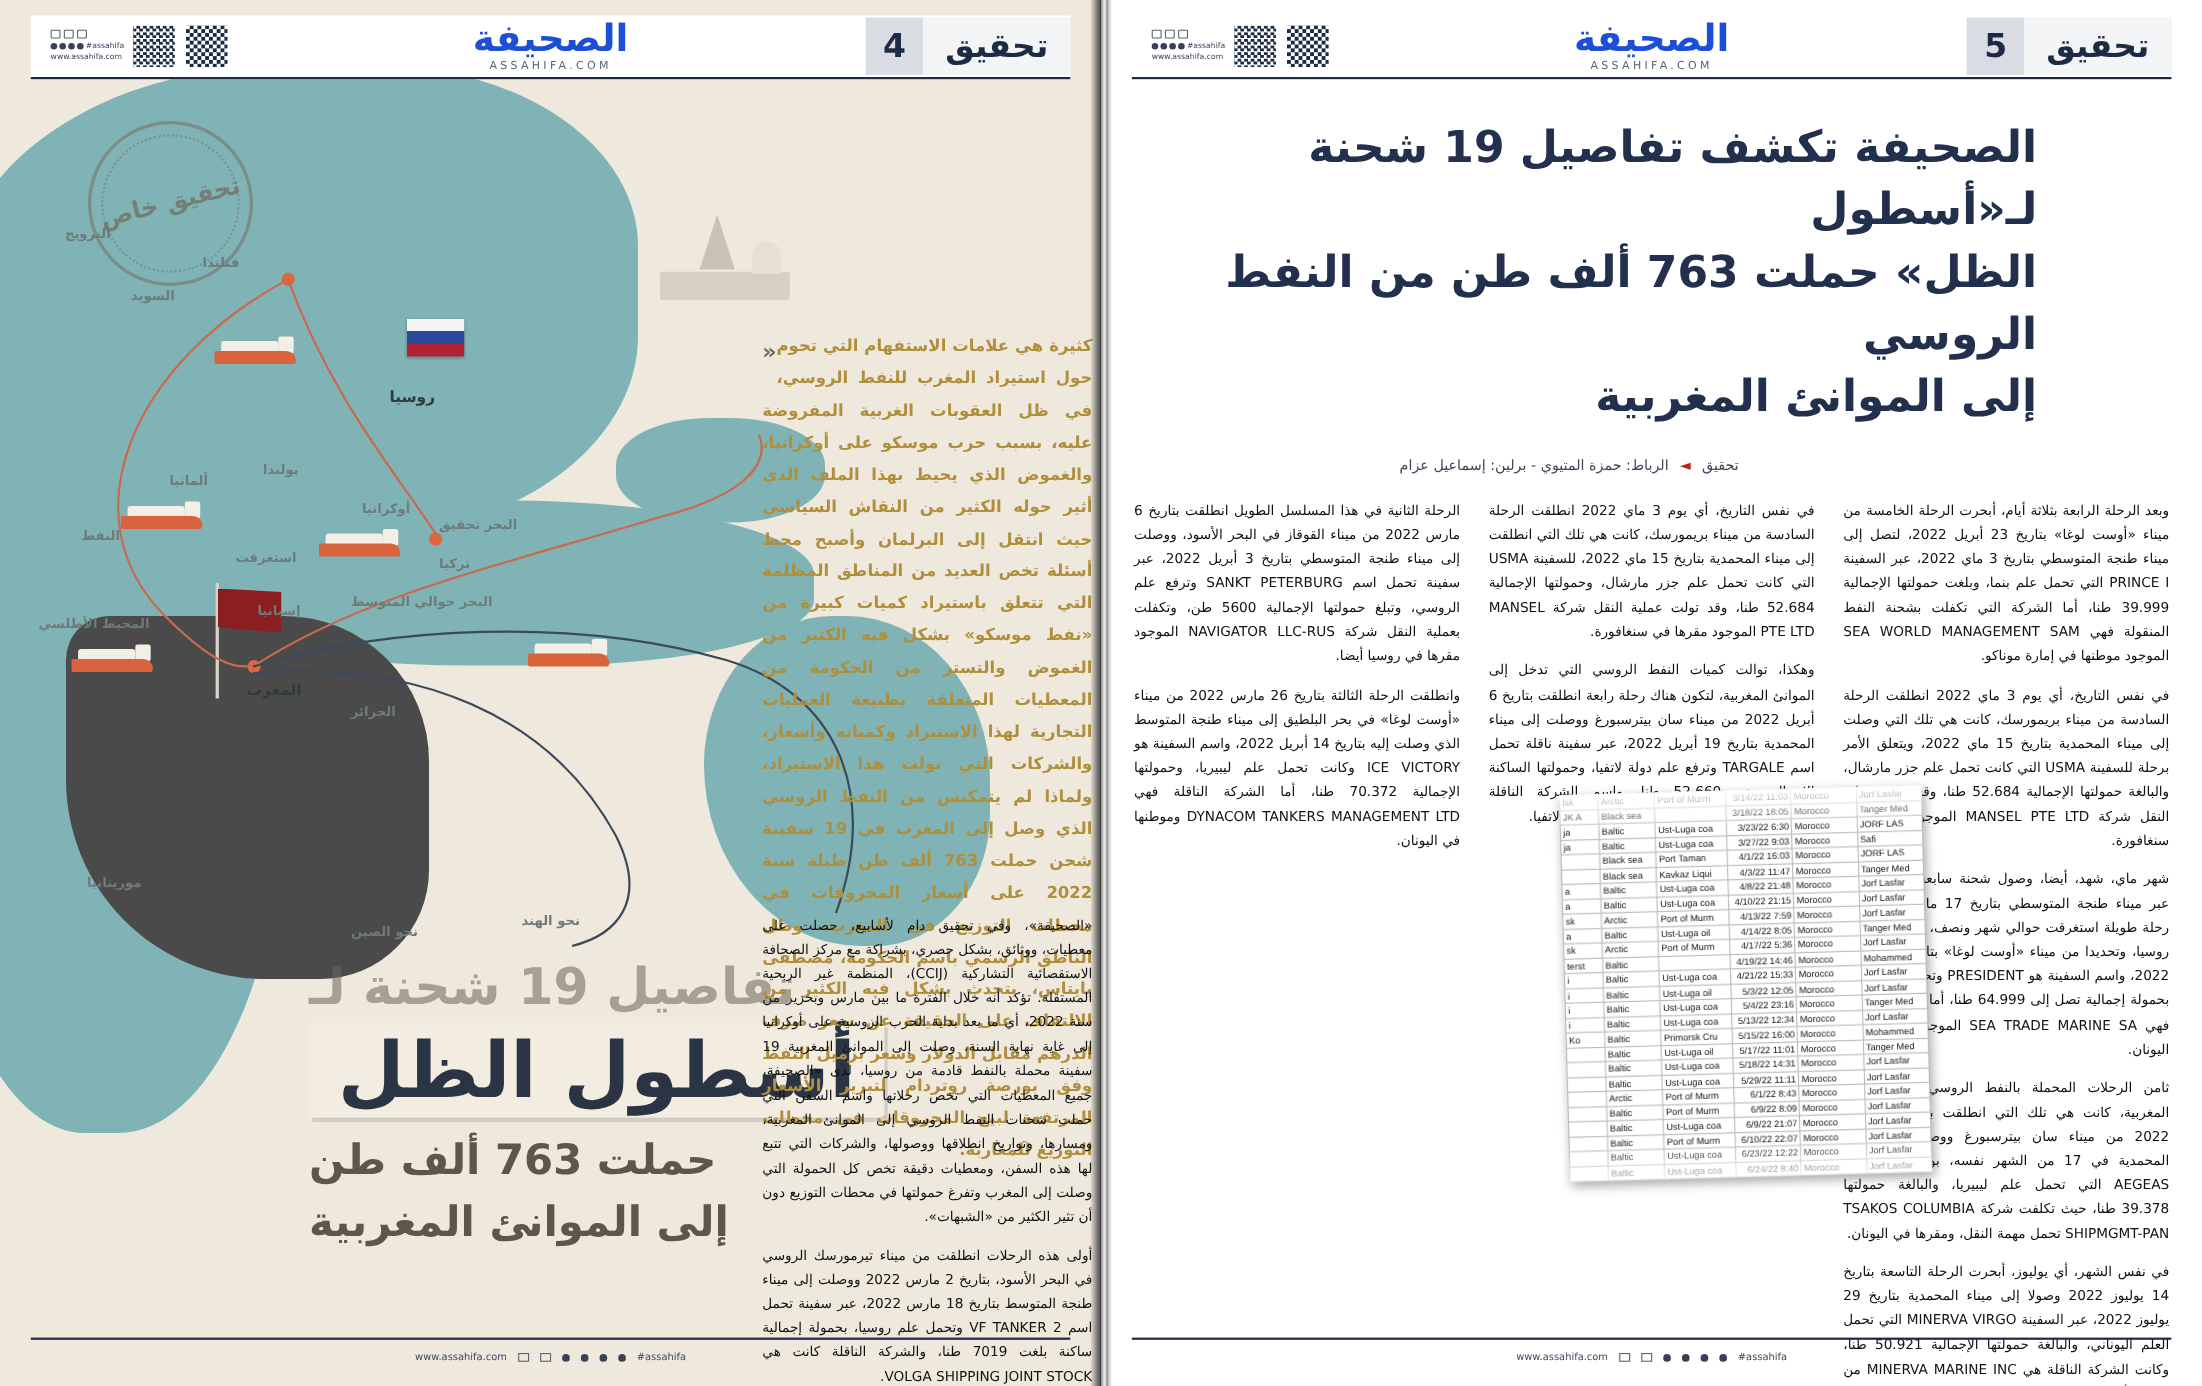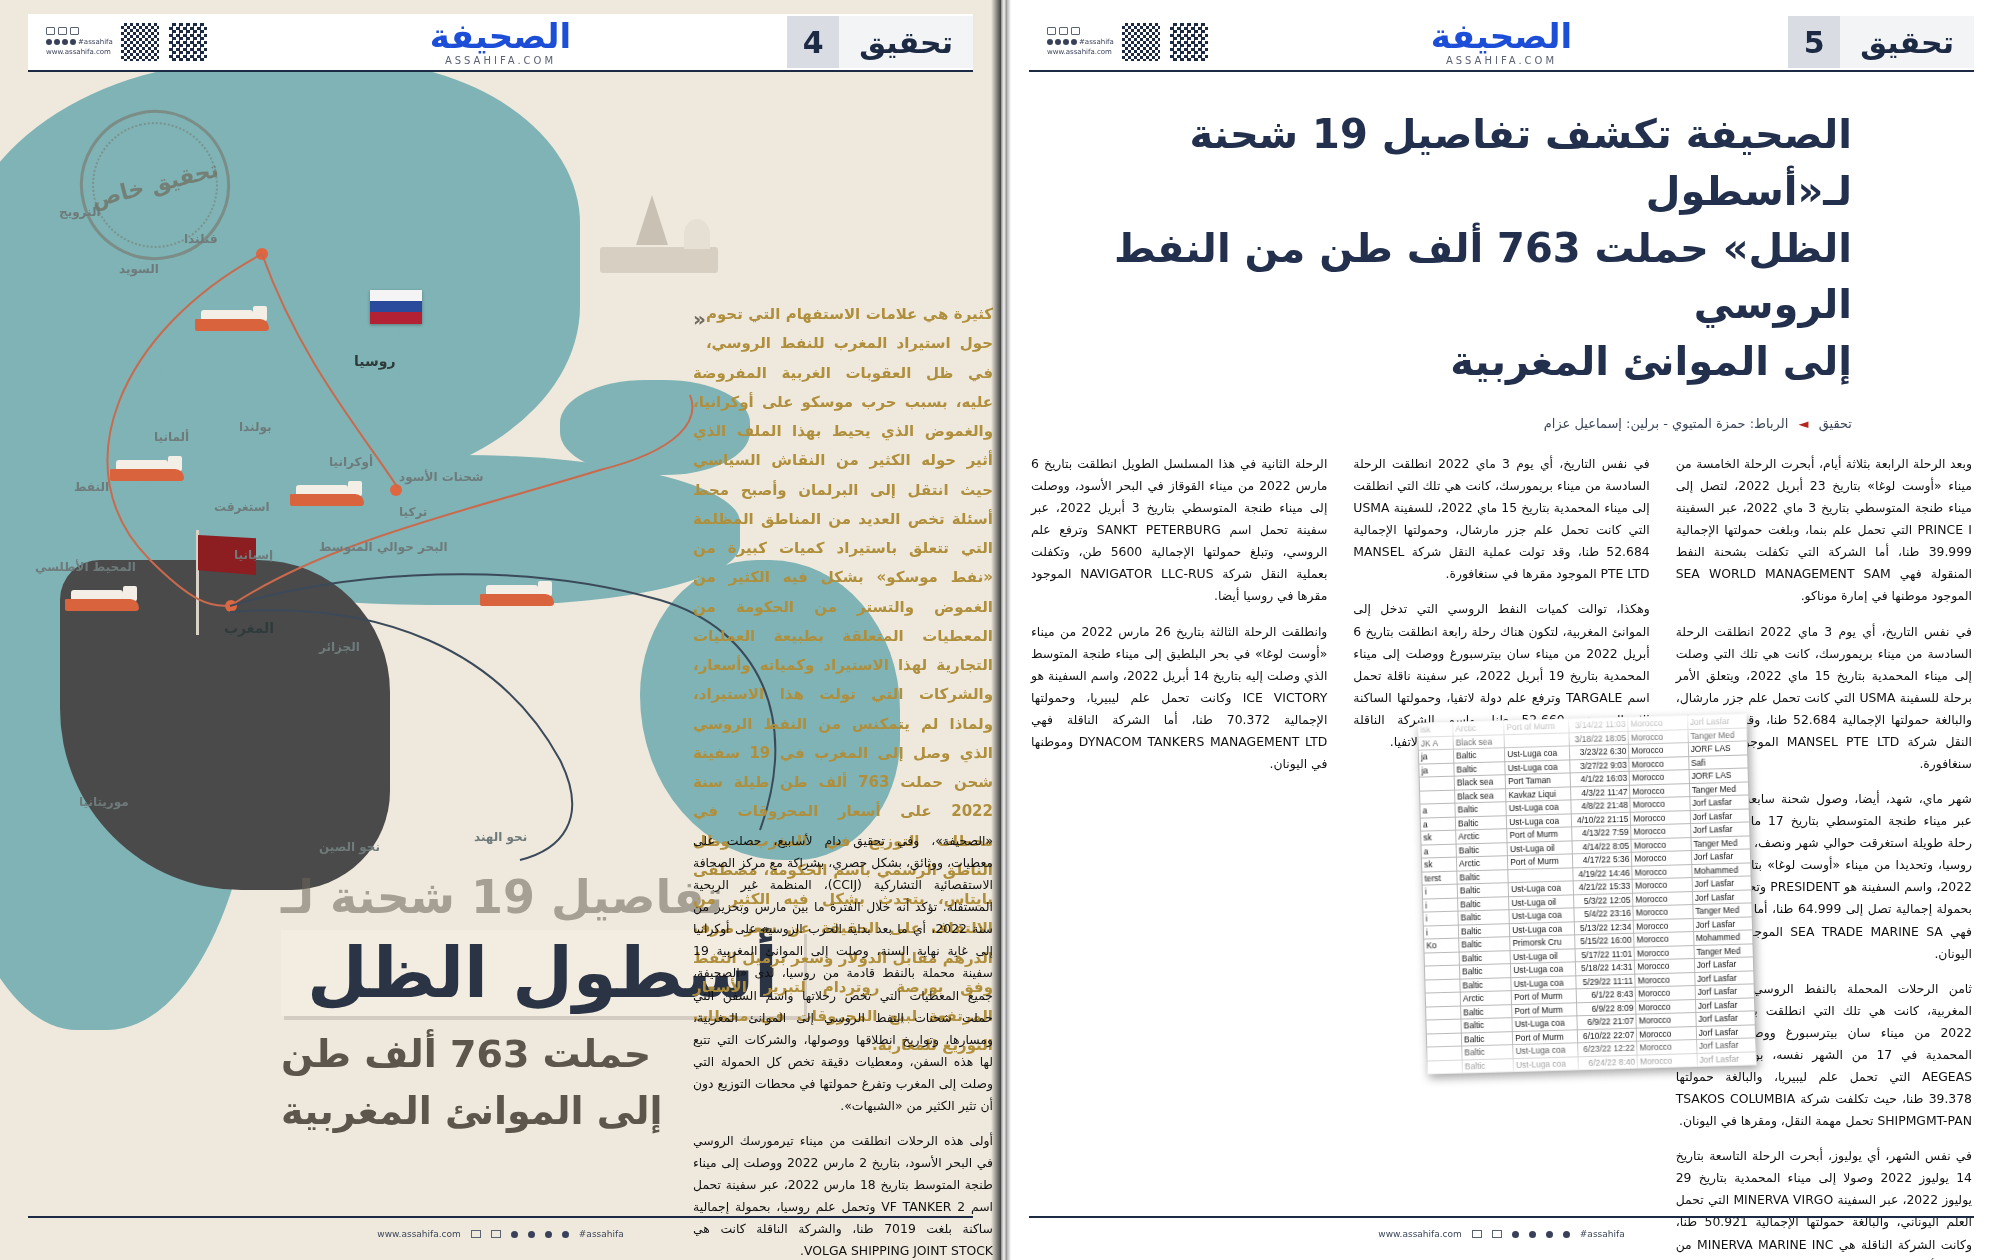--- a/index.html
+++ b/index.html
@@ -68,7 +68,7 @@
     font-size:40px; line-height:1.42; font-weight:bold; color:#22304d;
   }
   .byline{
-    margin:26px 150px 0 0; text-align:right;
+    margin:26px 150px 0 0; text-align:center;
     font-size:13px; color:#3c4659; font-family:"DejaVu Sans",sans-serif;
   }
   .byline .sep{ color:#b3271e; padding:0 6px;}

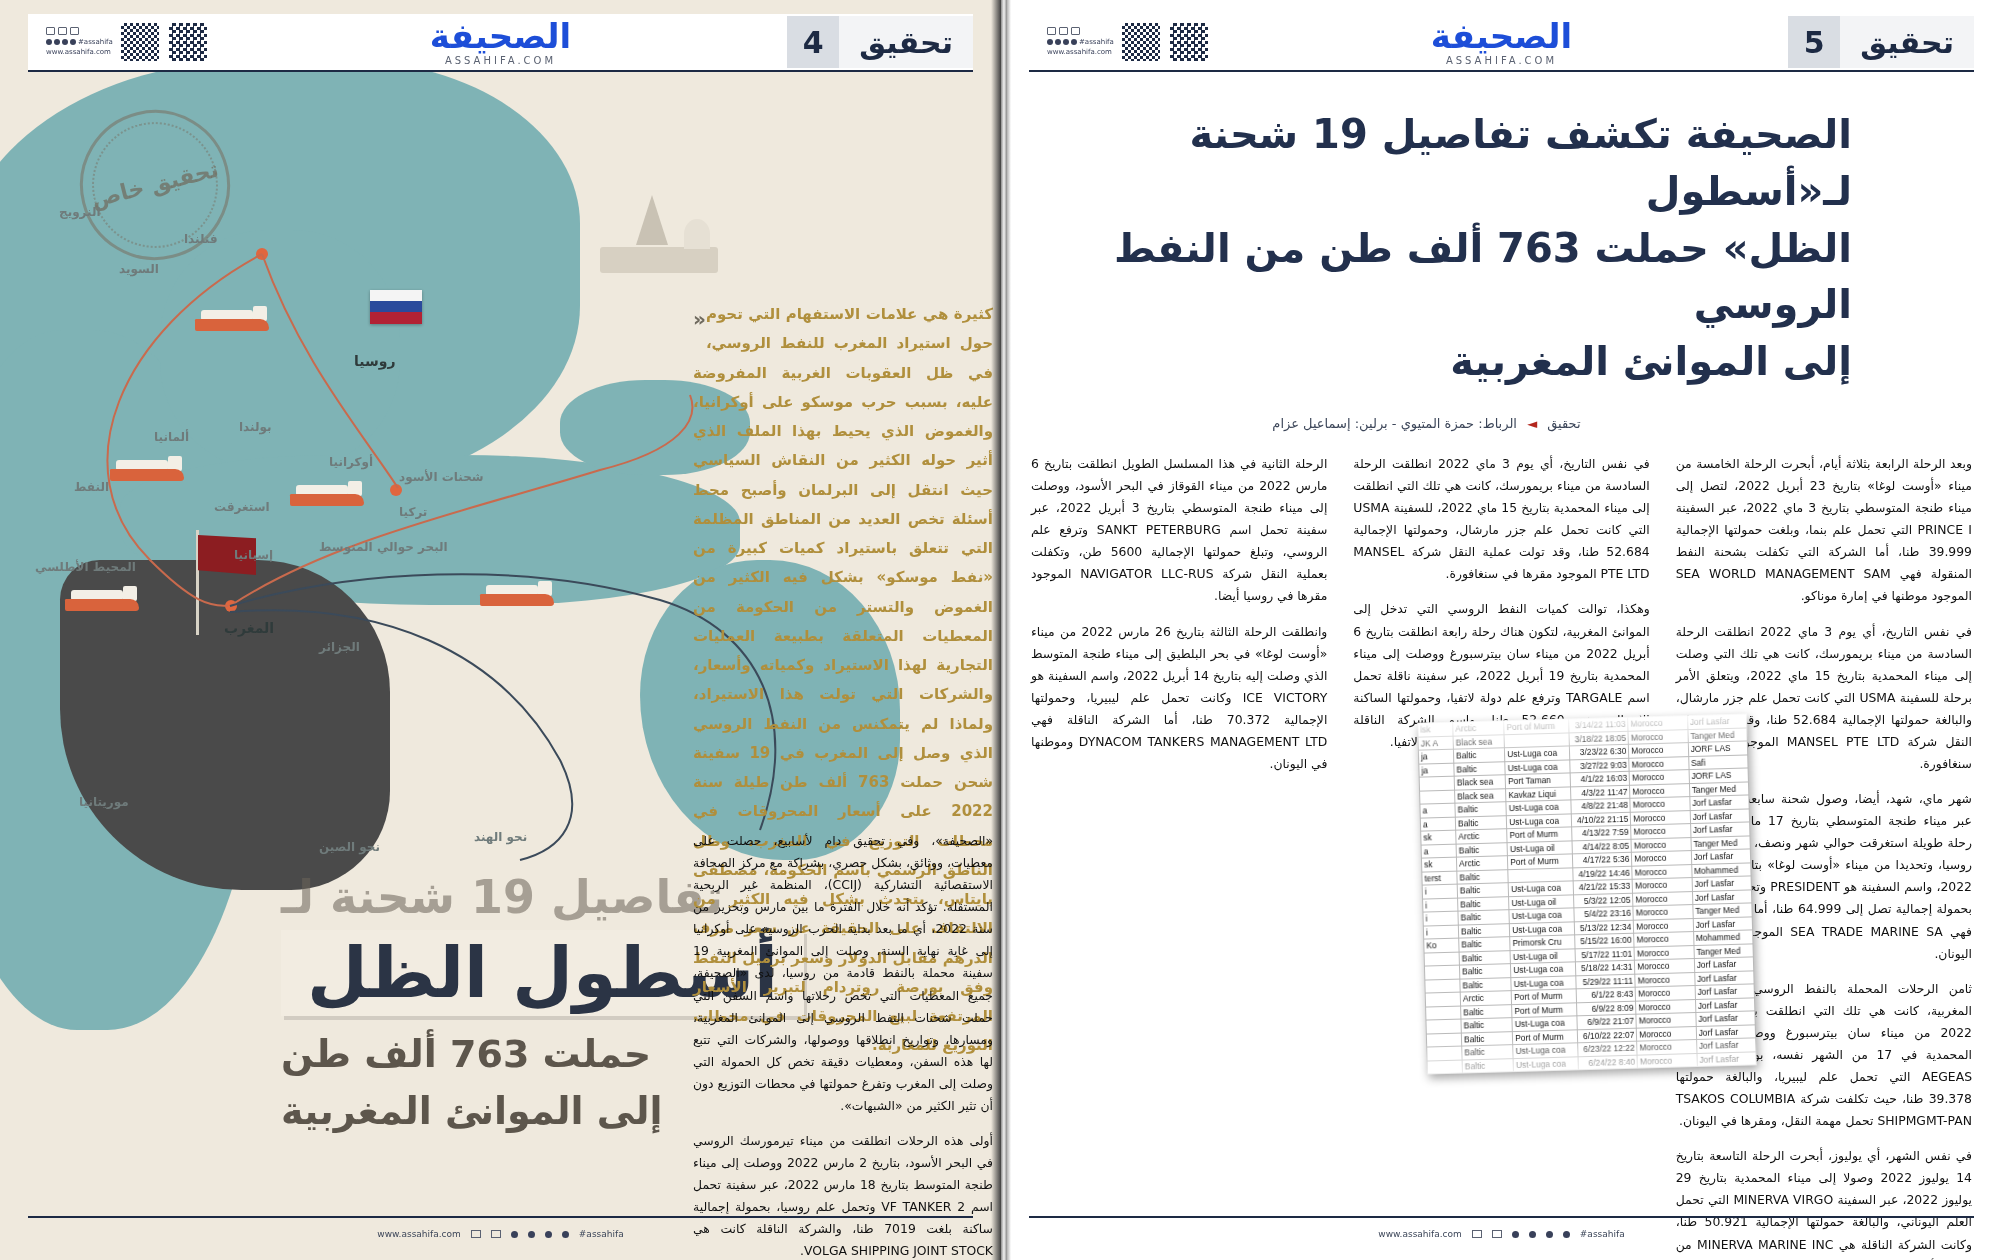--- a/index.html
+++ b/index.html
@@ -547,7 +547,7 @@
           <div class="map-label" style="left: 399px; top: 505px;">تركيا</div>
           <div class="map-label" style="left: 234px; top: 548px;">إسبانيا</div>
           <div class="map-label" style="left: 319px; top: 540px;">البحر حوالي المتوسط</div>
-          <div class="map-label" style="left: 399px; top: 470px;">شحنات الأسود</div>
+          <div class="map-label" style="left: 399px; top: 470px;">البحر تحقيق</div>
           <div class="map-label" style="left: -1px; top: 560px; margin-left: 36px;">المحيط الأطلسي</div>
           <div class="map-label dark" style="left: 224px; top: 620px;">المغرب</div>
           <div class="map-label" style="left: 319px; top: 640px;">الجزائر</div>

